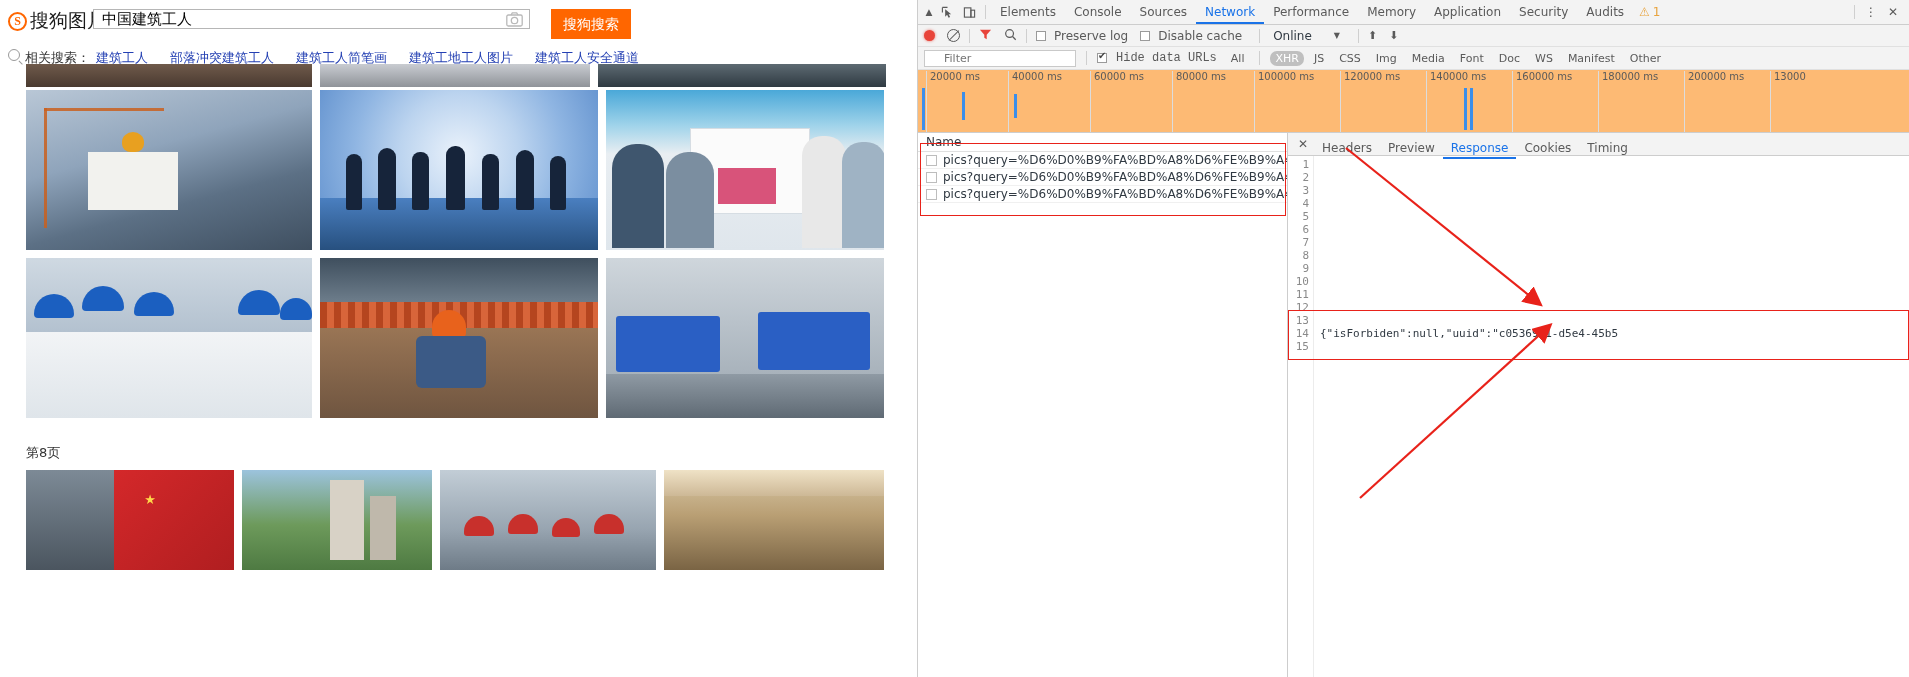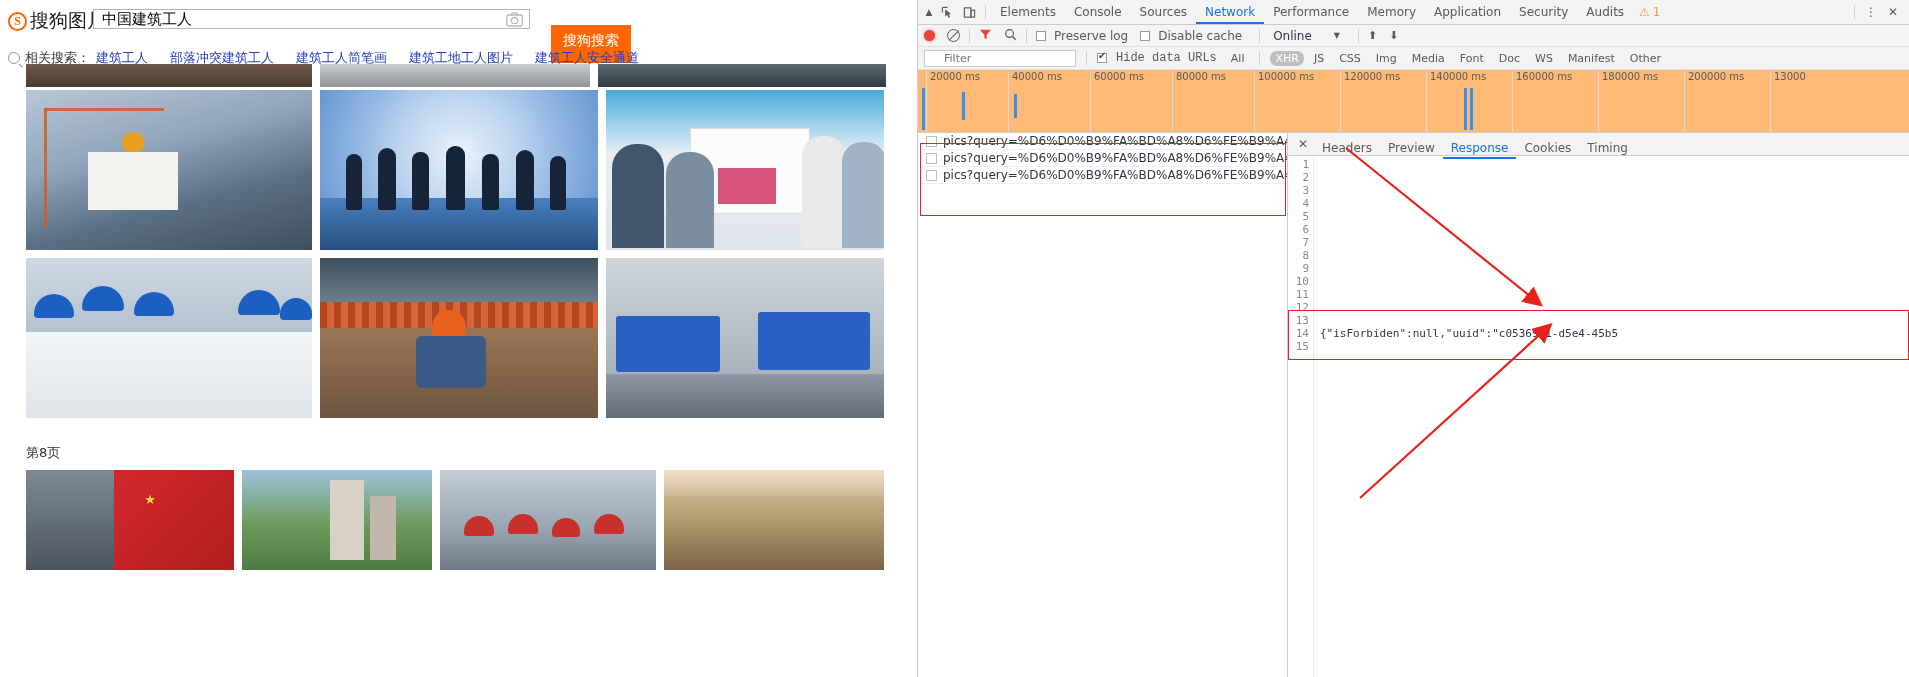--- a/index.html
+++ b/index.html
@@ -50,8 +50,8 @@
     color: #b9b9b9;
   }
   .sg-btn {
-    position: absolute; left: 551px; top: 25px;
-    width: 80px; height: 38px;
+    position: absolute; left: 551px; top: 9px;
+    width: 80px; height: 30px;
     background: #f60; border: 1px solid #f60; color: #fff;
     font-size: 14px; line-height: 28px; text-align: center;
     cursor: pointer; font-family: "DejaVu Sans", sans-serif;

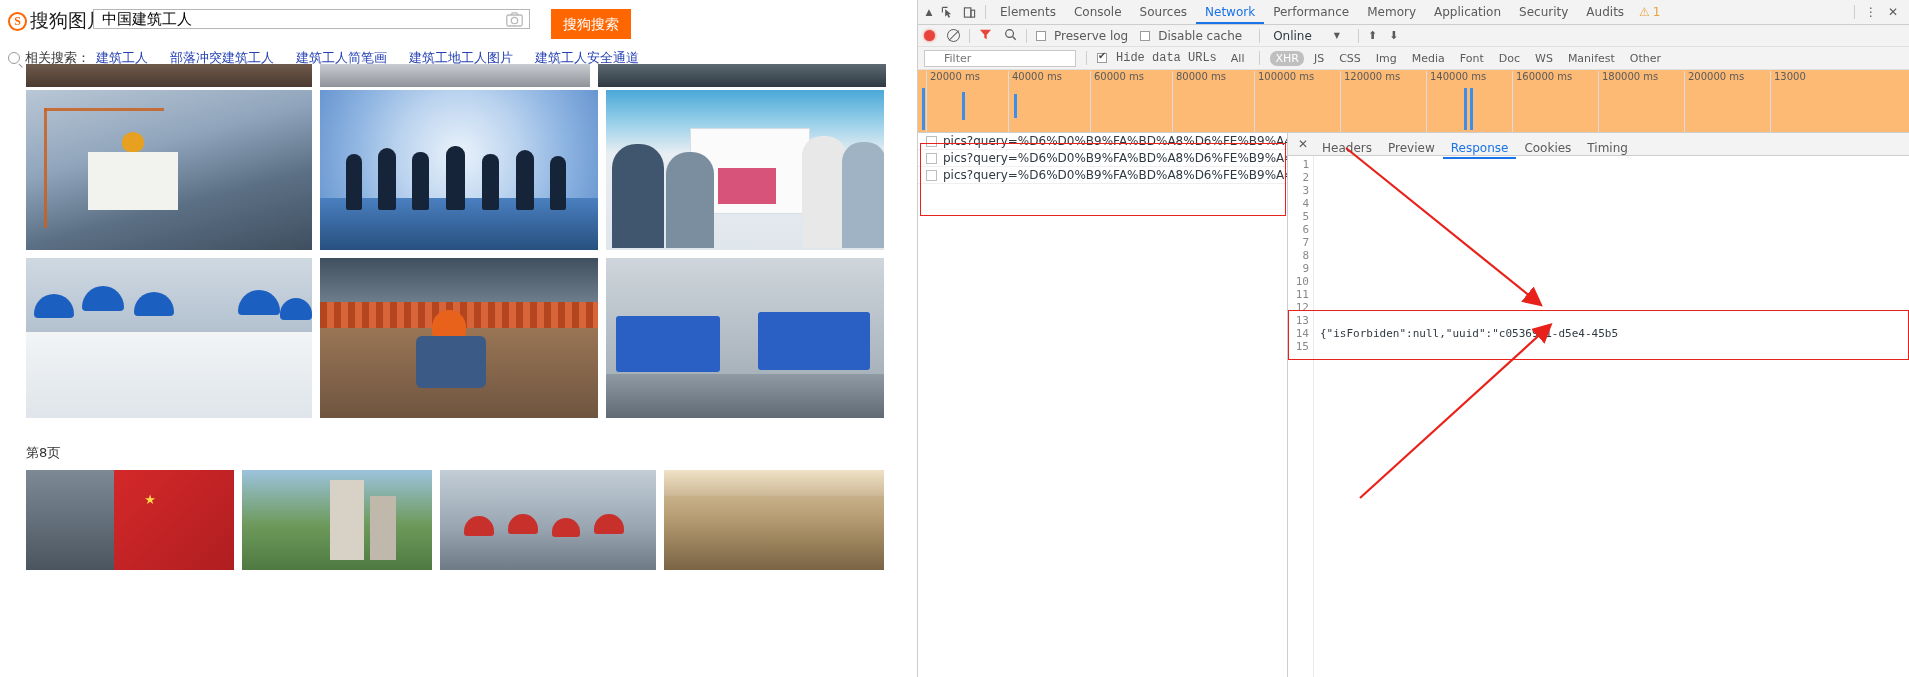--- a/index.html
+++ b/index.html
@@ -59,7 +59,7 @@
 
   .sg-related {
     position: absolute; left: 8px; top: 49px;
-    display: flex; align-items: center; gap: 0;
+    display: flex; gap: 0;
     font-size: 13px; color: #333;
     font-family: "DejaVu Sans", sans-serif;
     white-space: nowrap;

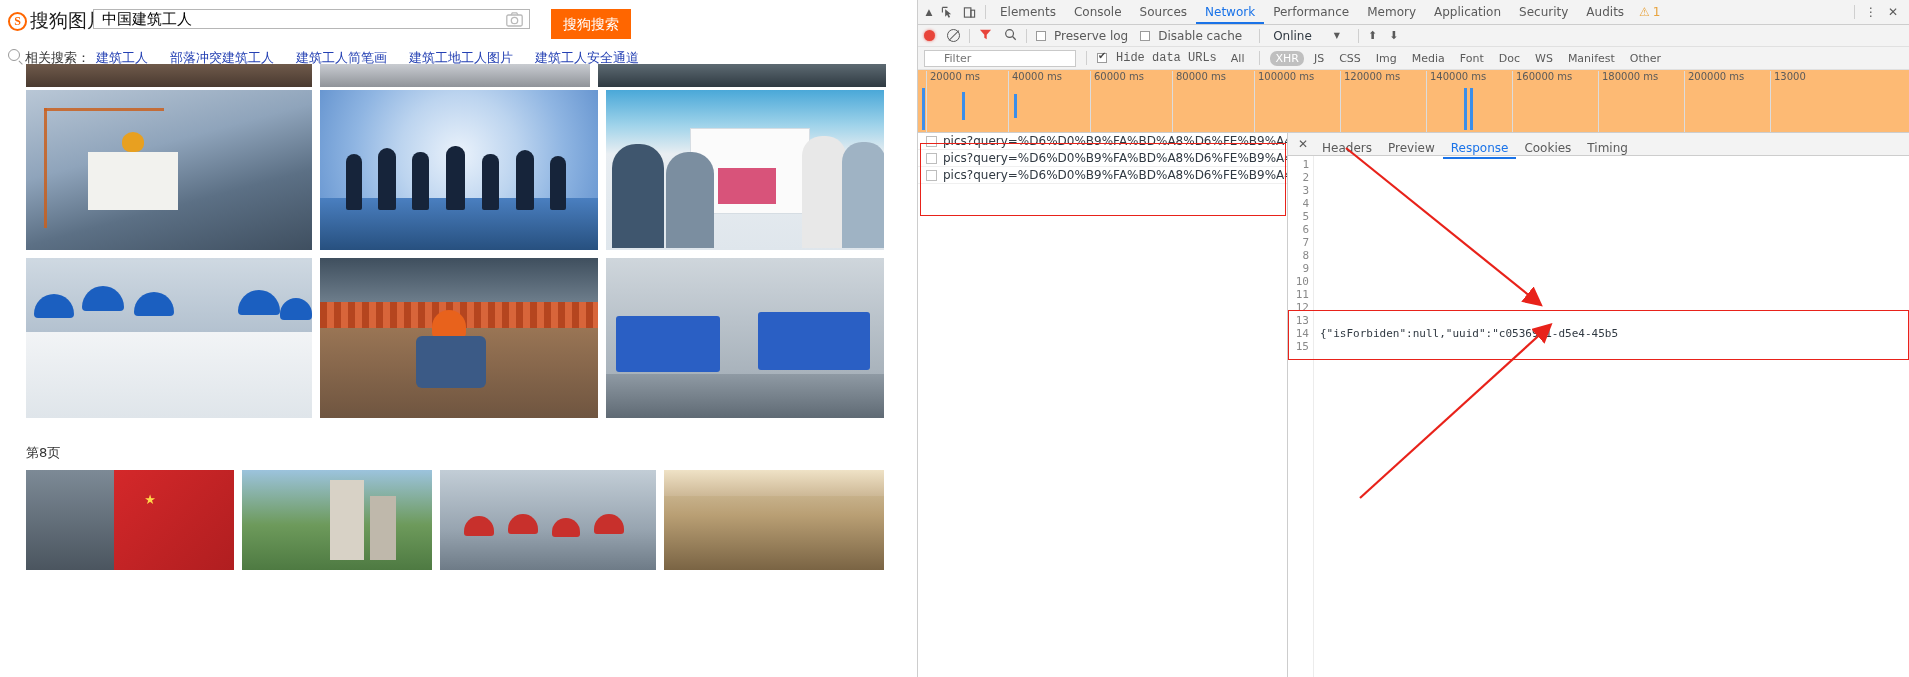--- a/index.html
+++ b/index.html
@@ -480,6 +480,7 @@
     <div class="dt-split">
 
       <div class="dt-requests">
+        <div class="req-head">Name</div>
         <div class="req-row">
           <span class="req-chk"></span>
           <span>pics?query=%D6%D0%B9%FA%BD%A8%D6%FE%B9%A4%C8%CB&amp;mode=1...</span>

